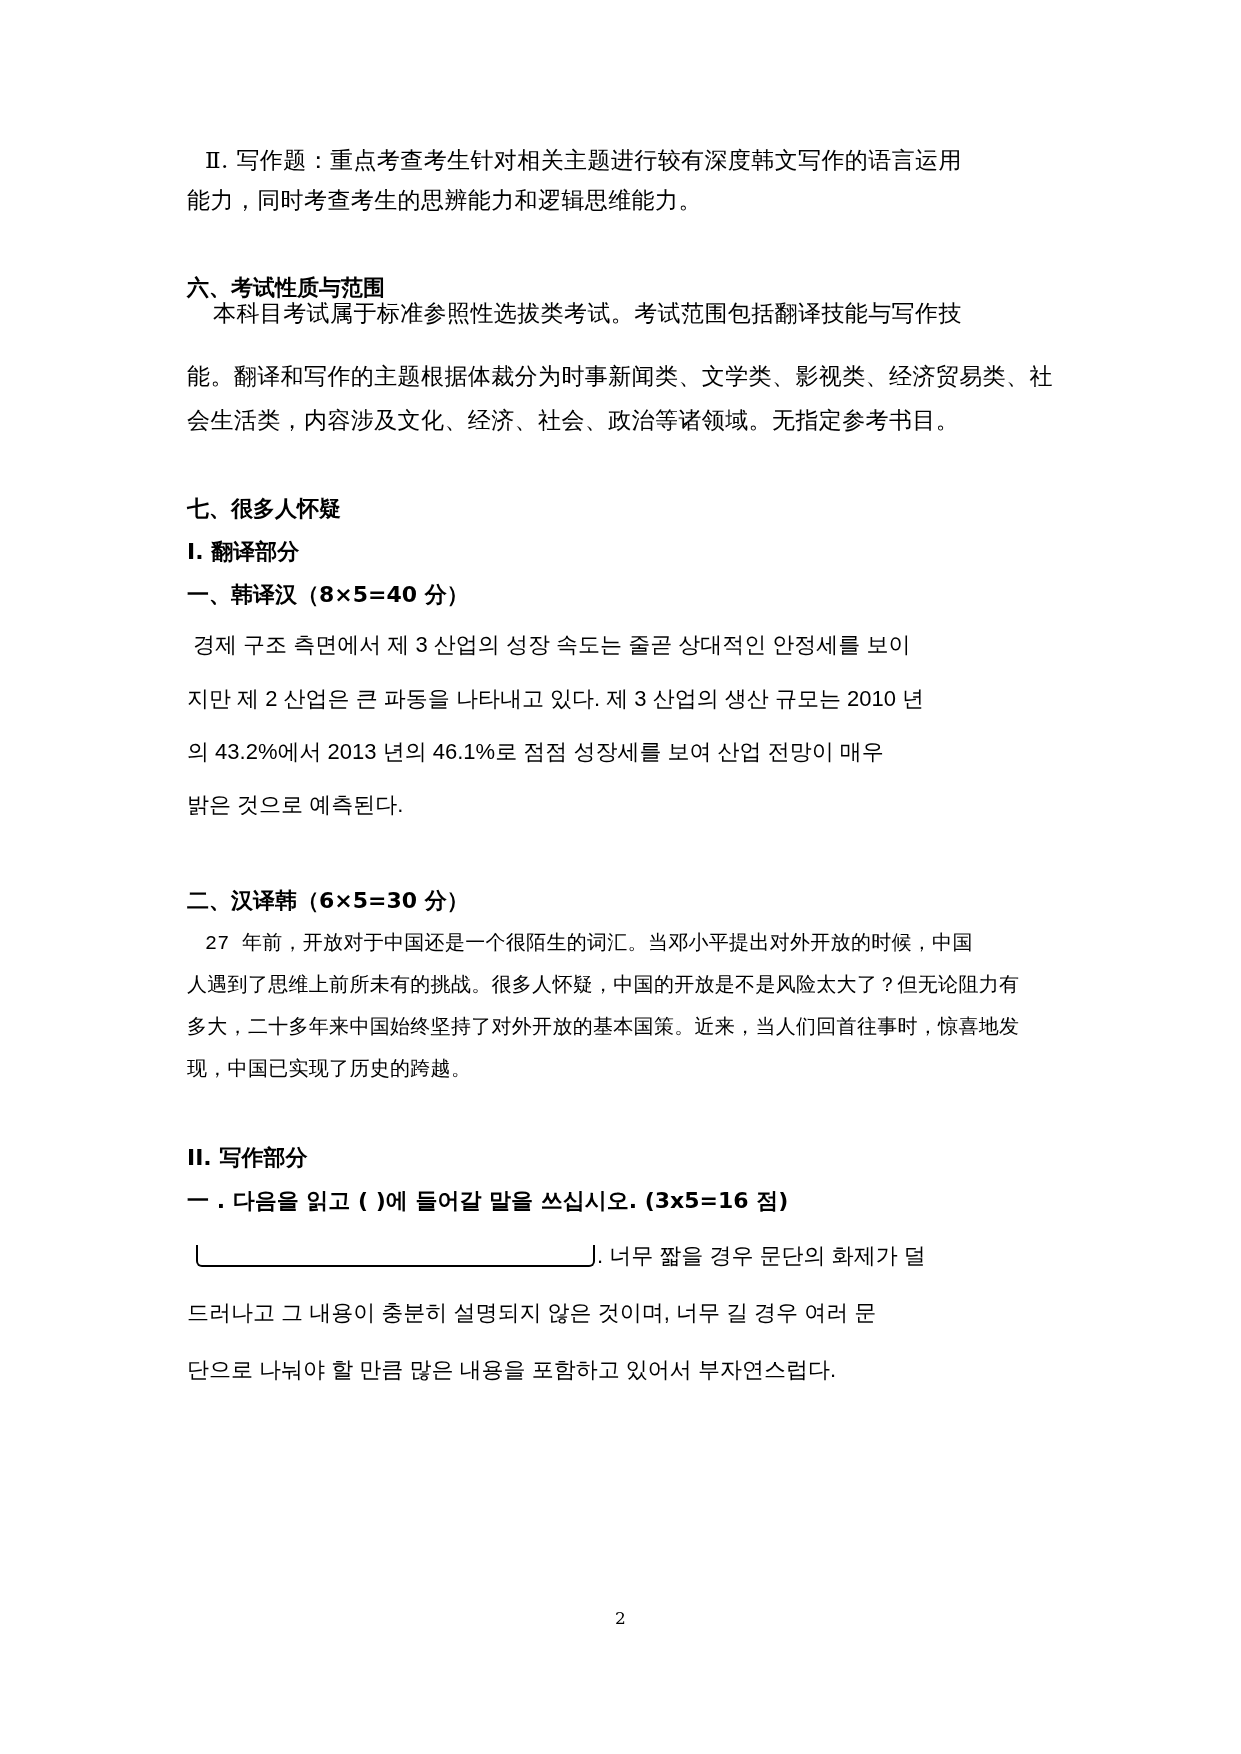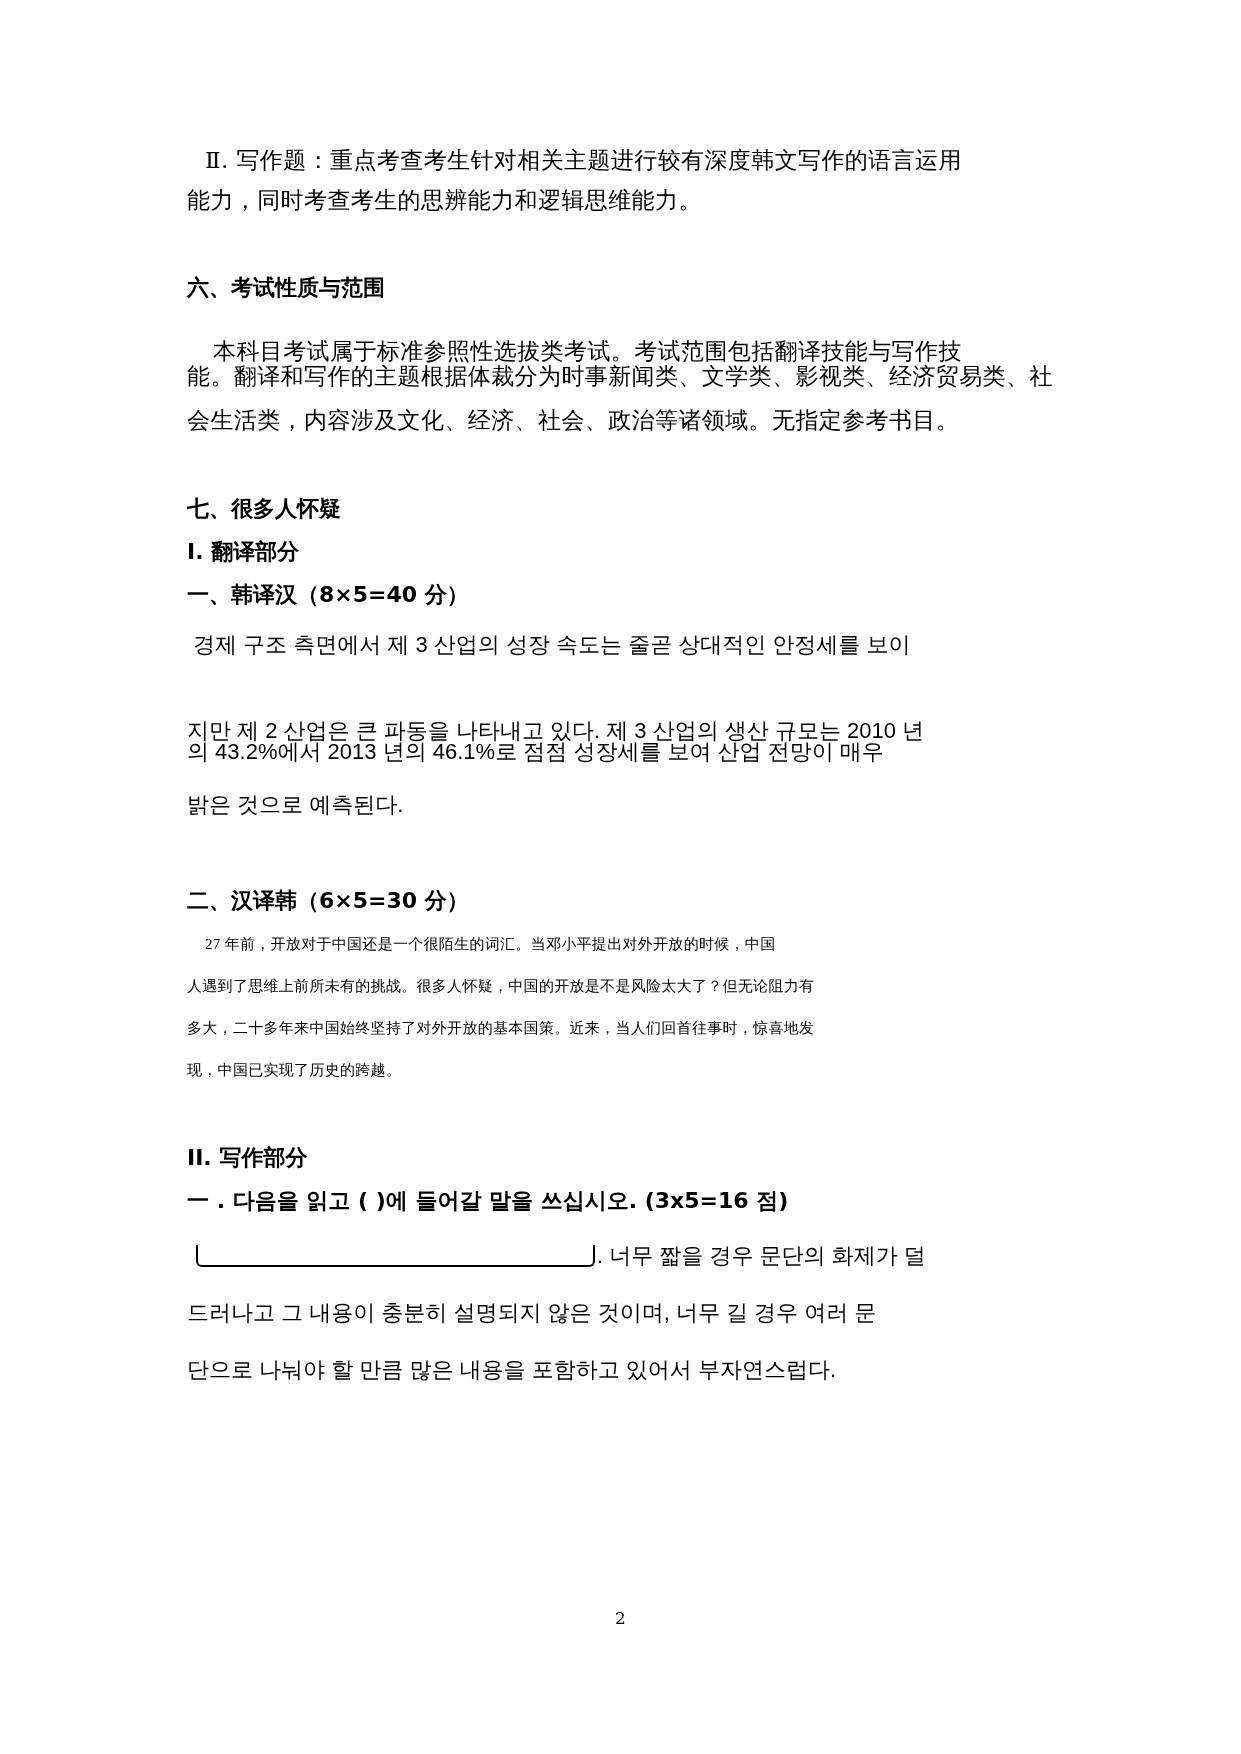--- a/index.html
+++ b/index.html
@@ -82,7 +82,7 @@
   <div class="line cn" style="top:185px;">能力，同时考查考生的思辨能力和逻辑思维能力。</div>
 
   <div class="line heading" style="top:273px;">六、考试性质与范围</div>
-  <div class="line cn" style="top:336px; left:213px;">本科目考试属于标准参照性选拔类考试。考试范围包括翻译技能与写作技</div>
+  <div class="line cn" style="top:298px; left:213px;">本科目考试属于标准参照性选拔类考试。考试范围包括翻译技能与写作技</div>
   <div class="line cn" style="top:361px;">能。翻译和写作的主题根据体裁分为时事新闻类、文学类、影视类、经济贸易类、社</div>
   <div class="line cn" style="top:405px;">会生活类，内容涉及文化、经济、社会、政治等诸领域。无指定参考书目。</div>
 

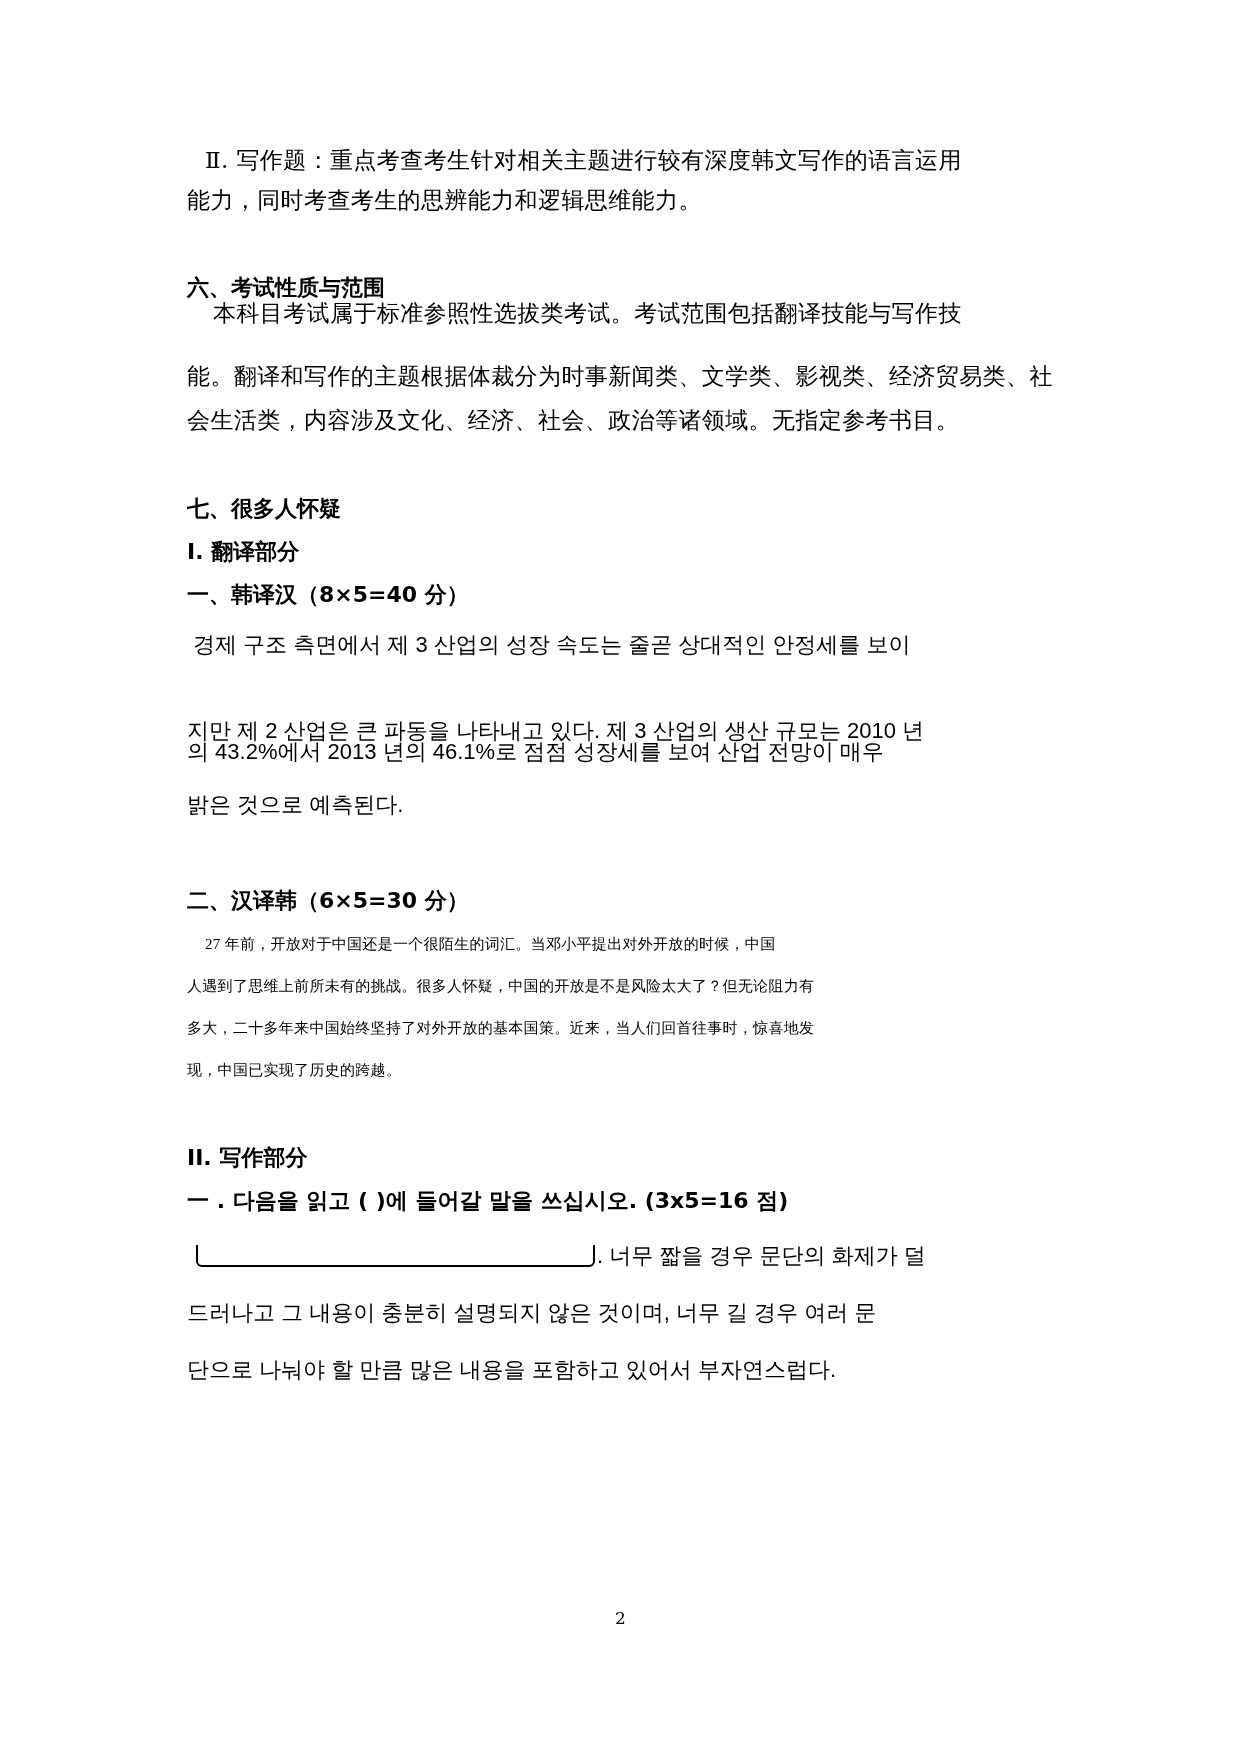--- a/index.html
+++ b/index.html
@@ -91,7 +91,7 @@
   <div class="line heading" style="top:580px;">一、韩译汉（8×5=40 分）</div>
 
   <div class="line kr" style="top:630px; left:193px;">경제 구조 측면에서 제 3 산업의 성장 속도는 줄곧 상대적인 안정세를 보이</div>
-  <div class="line kr" style="top:716px;">지만 제 2 산업은 큰 파동을 나타내고 있다. 제 3 산업의 생산 규모는 2010 년</div>
+  <div class="line kr" style="top:684px;">지만 제 2 산업은 큰 파동을 나타내고 있다. 제 3 산업의 생산 규모는 2010 년</div>
   <div class="line kr" style="top:737px;">의 43.2%에서 2013 년의 46.1%로  점점  성장세를  보여  산업  전망이 매우</div>
   <div class="line kr" style="top:790px;">밝은 것으로  예측된다.</div>
 

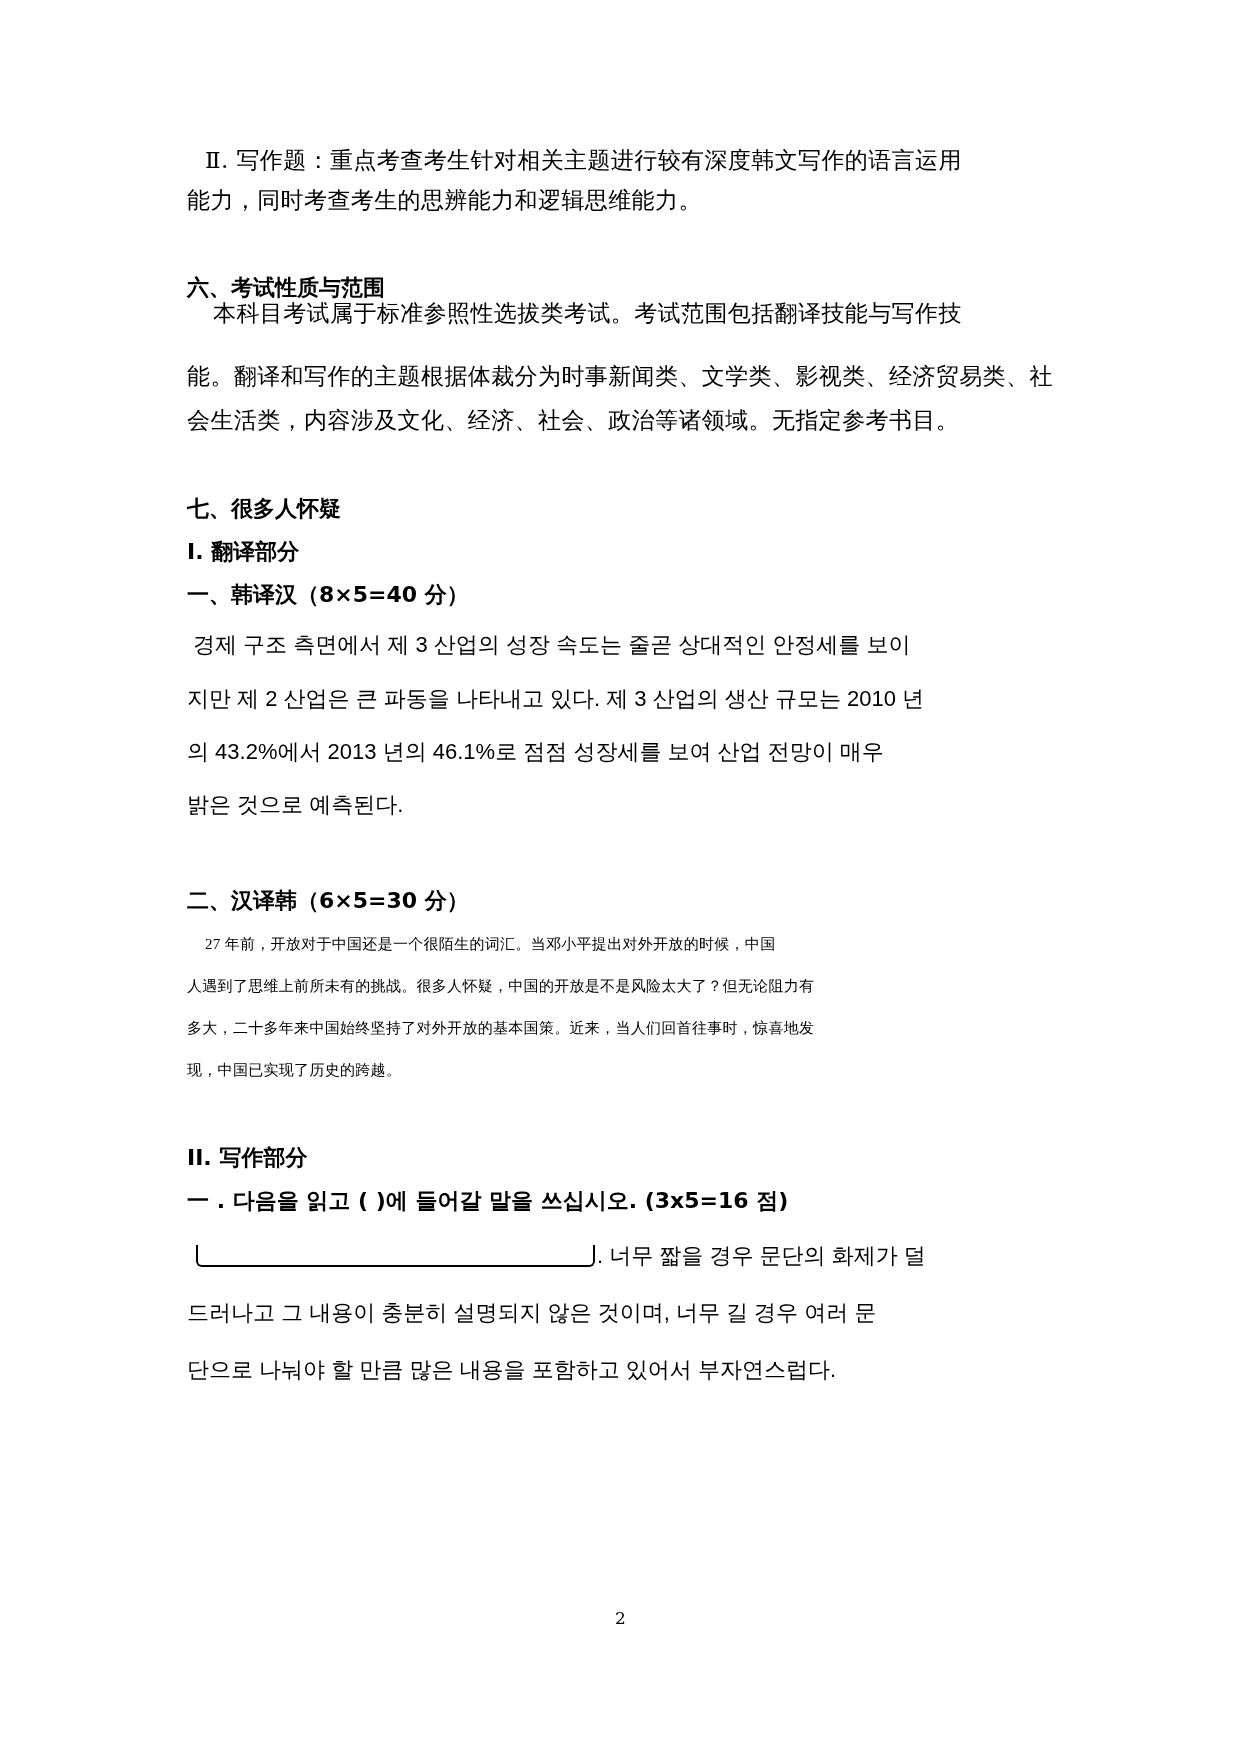--- a/index.html
+++ b/index.html
@@ -34,8 +34,8 @@
       letter-spacing: 0.4px;
     }
     .cn-small {
-      font-family: Liberation Serif, serif;
-      font-size: 15px;
+      font-family: Liberation Mono, monospace;
+      font-size: 20px;
       letter-spacing: 0.3px;
     }
     .heading {

